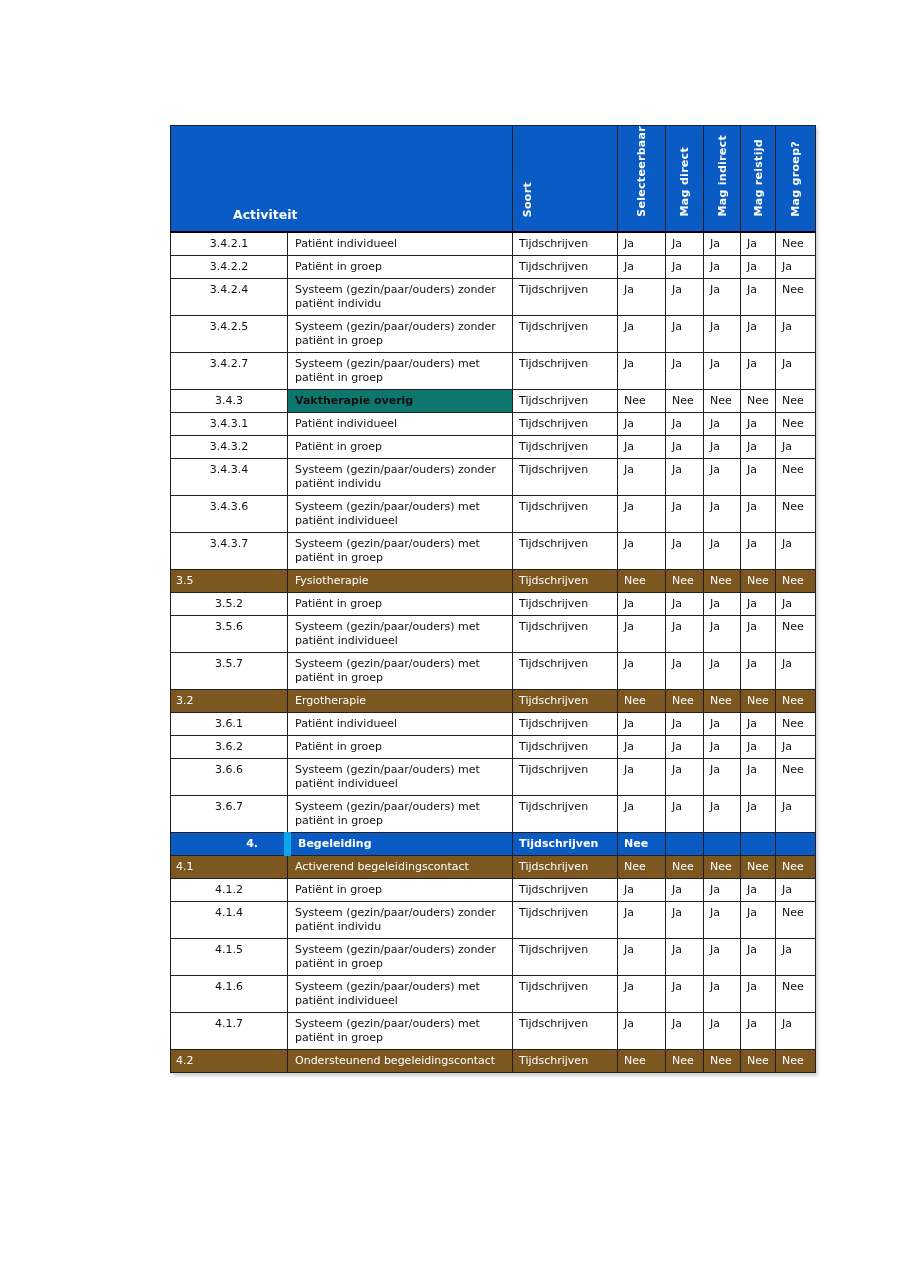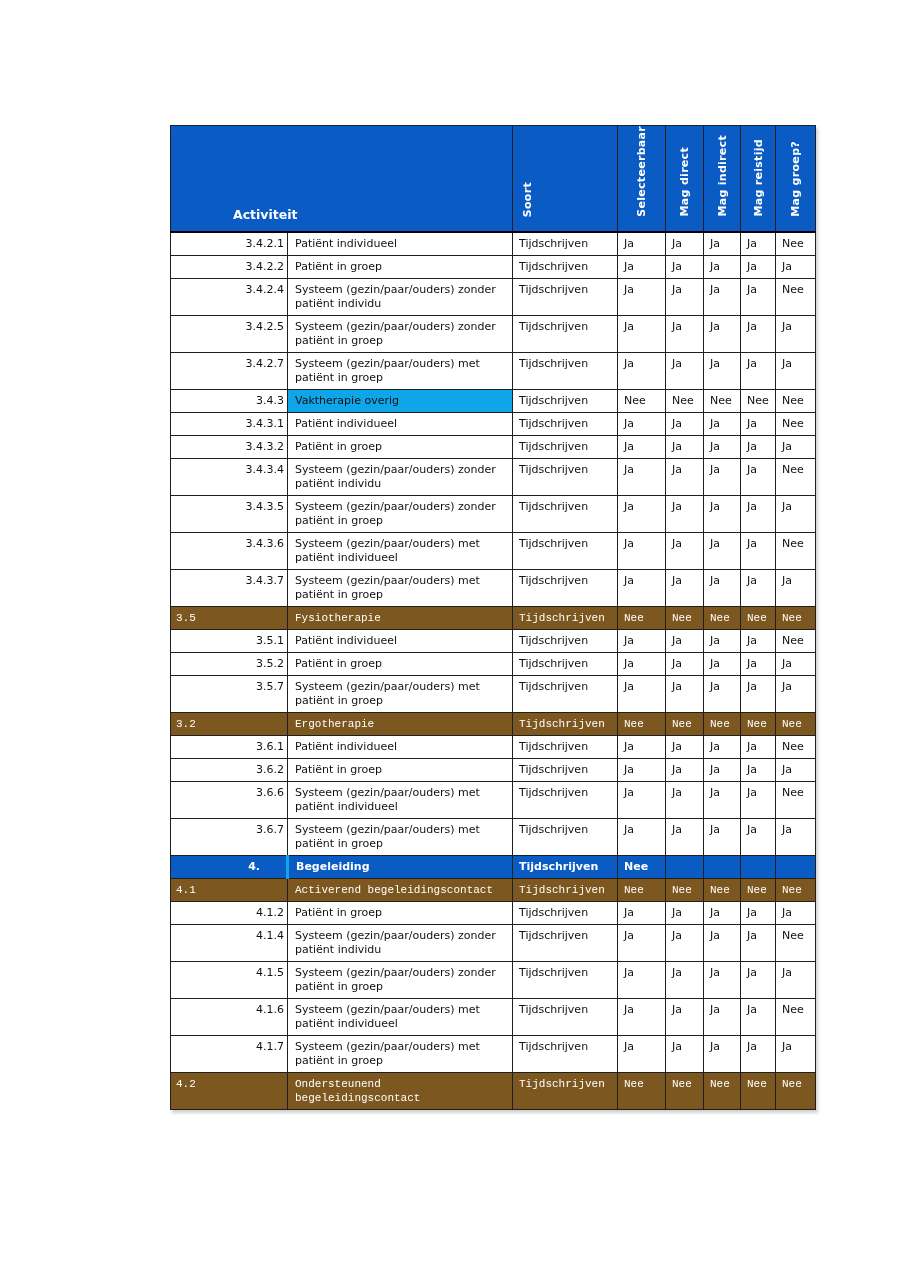--- a/index.html
+++ b/index.html
@@ -65,7 +65,7 @@
     vertical-align: top;
     padding: 4px 3px 4px 3px;
   }
-  td.c-code  { text-align: right; }
+  td.c-code  { text-align: center; }
   td.c-desc  { padding-left: 7px; padding-right: 5px; }
   td.c-soort { padding-left: 6px; }
   td.c-flag  { padding-left: 6px; }

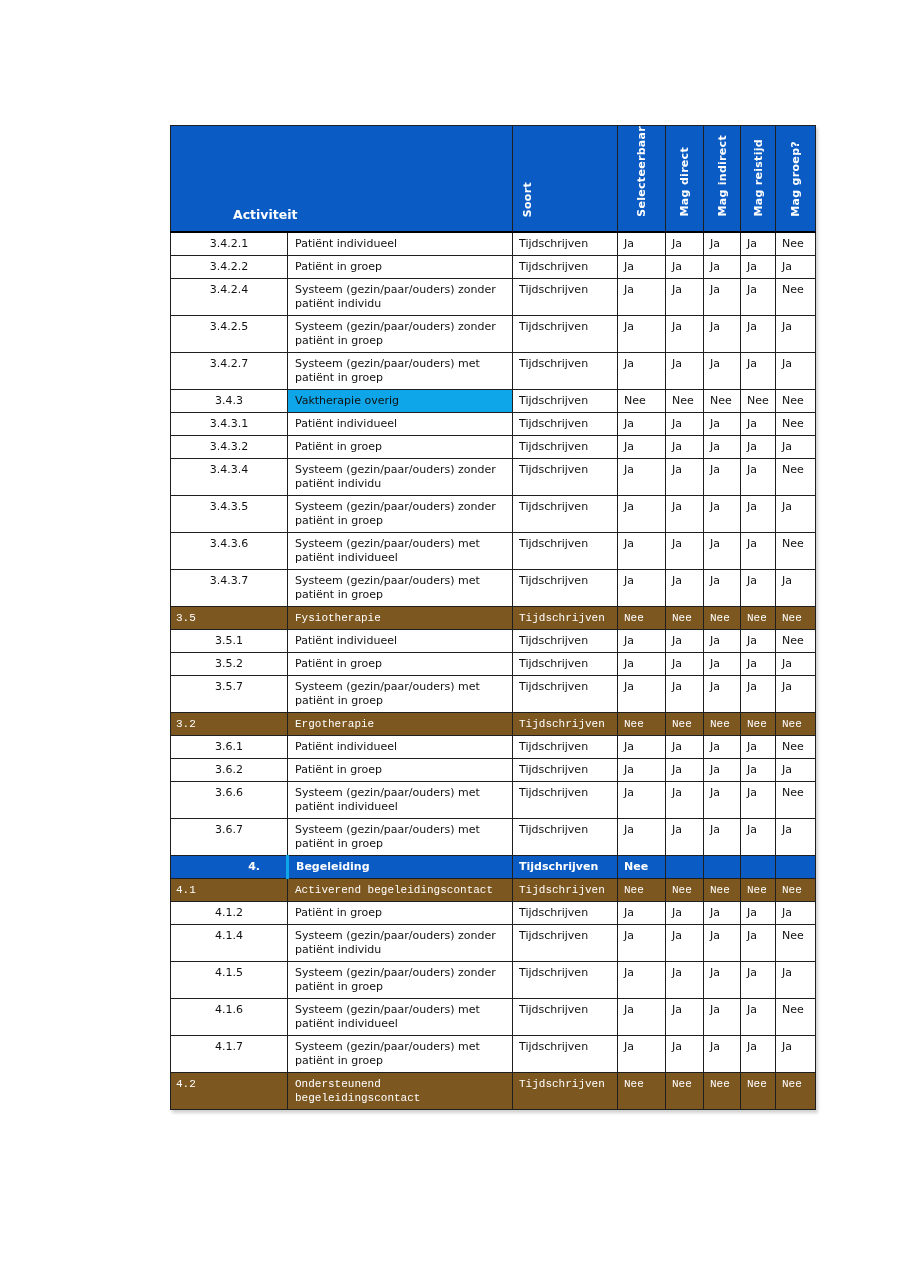--- a/index.html
+++ b/index.html
@@ -89,7 +89,7 @@
   }
   tr.row-blue td.c-desc { border-left: 3px solid #0ea5e9; }
   
-  tr.row-highlight td.c-desc { background: #0ea5e9; }
+  tr.row-highlight td.c-desc { background: #0f766e; font-weight: bold; }
 </style>
 </head>
 <body>

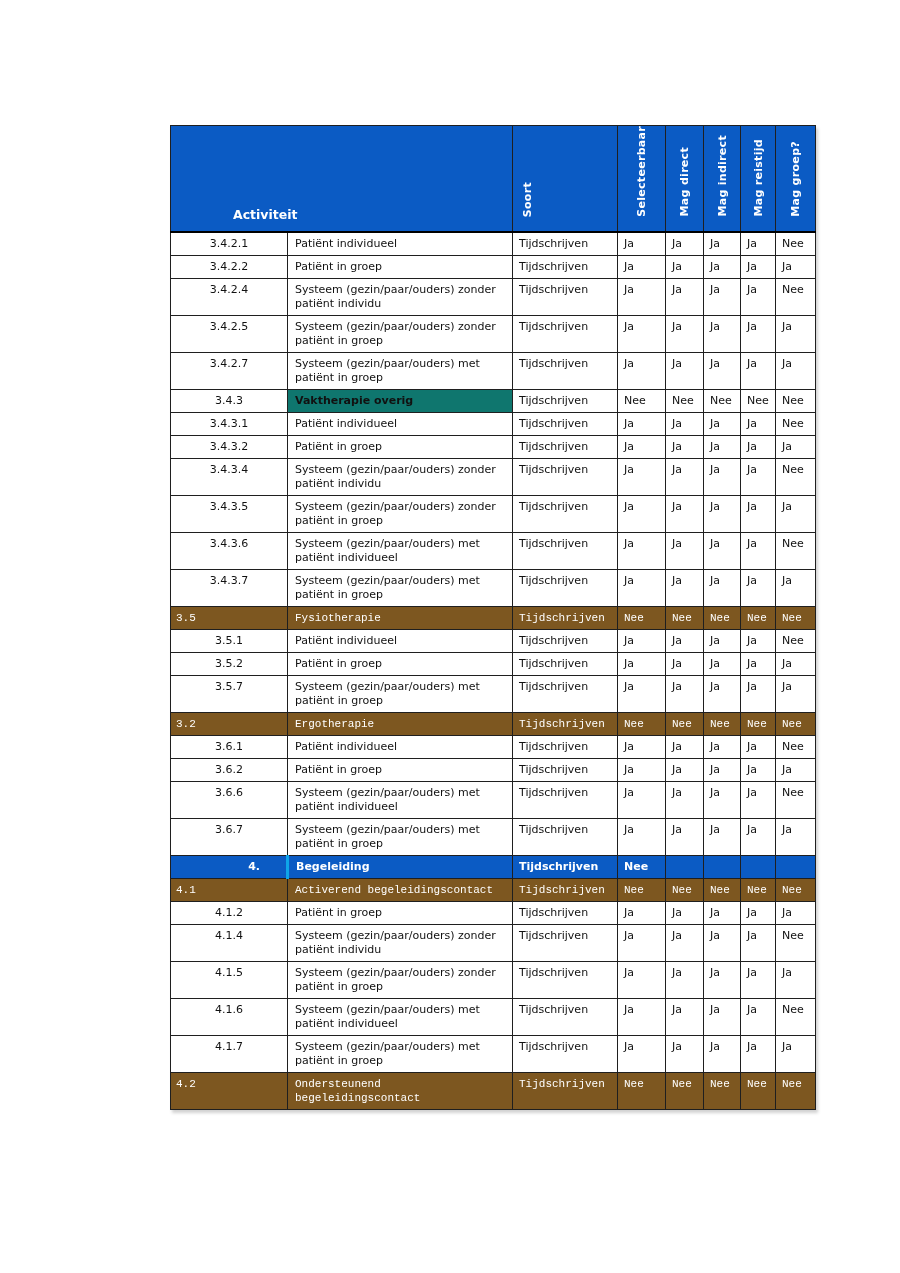--- a/index.html
+++ b/index.html
@@ -224,16 +224,6 @@
     <td class="c-flag">Nee</td>
   </tr>
           <tr class="row-normal">
-    <td class="c-code">3.4.3.5</td>
-    <td class="c-desc">Systeem (gezin/paar/ouders) zonder patiënt in groep</td>
-    <td class="c-soort">Tijdschrijven</td>
-    <td class="c-flag">Ja</td>
-    <td class="c-flag">Ja</td>
-    <td class="c-flag">Ja</td>
-    <td class="c-flag">Ja</td>
-    <td class="c-flag">Ja</td>
-  </tr>
-          <tr class="row-normal">
     <td class="c-code">3.4.3.6</td>
     <td class="c-desc">Systeem (gezin/paar/ouders) met patiënt individueel</td>
     <td class="c-soort">Tijdschrijven</td>

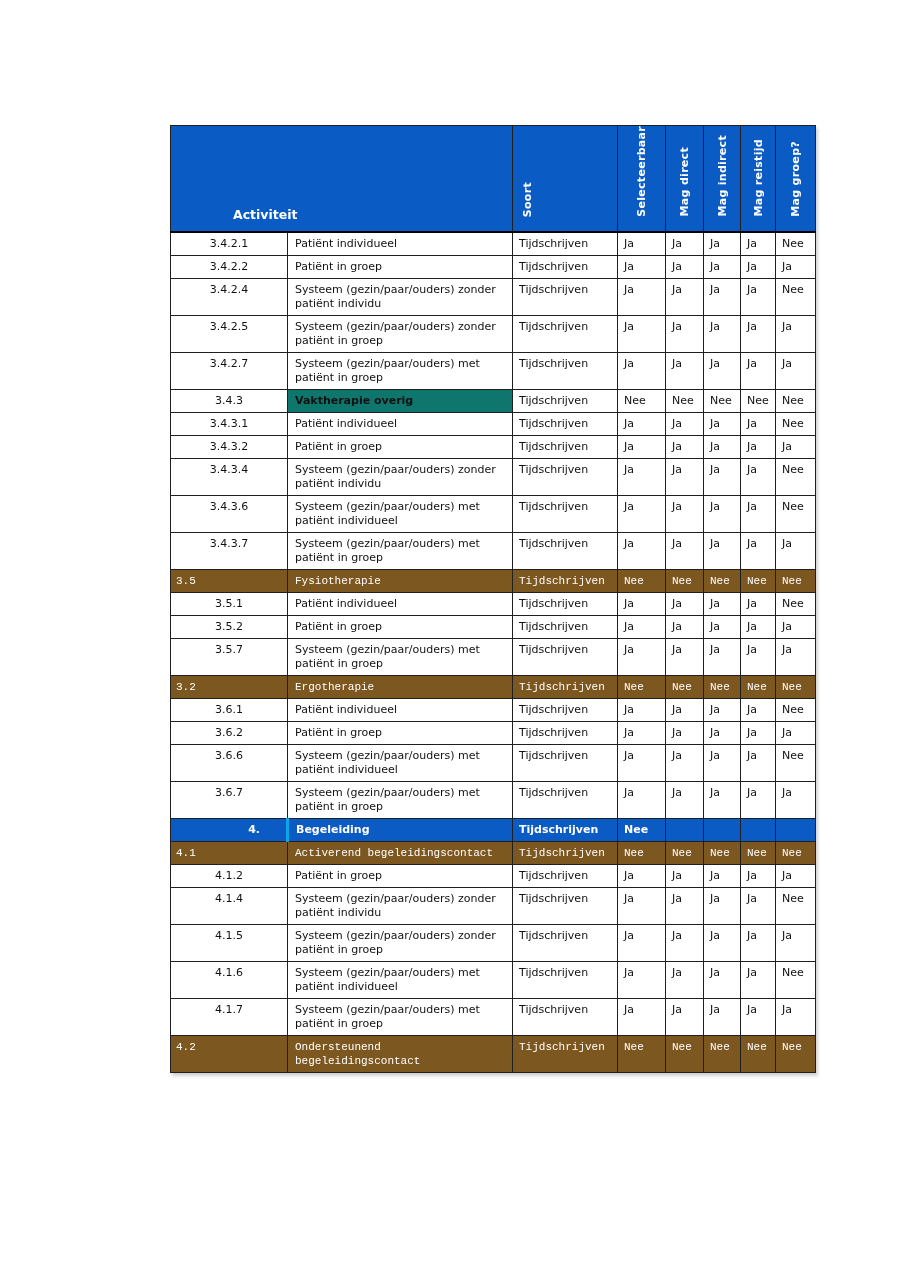--- a/index.html
+++ b/index.html
@@ -73,7 +73,6 @@
   tr.row-brown td {
     background: #7d5720;
     color: #ffffff;
-    font-family: Liberation Mono, monospace;
   }
   tr.row-brown td.c-code { text-align: left; padding-left: 5px; }
   

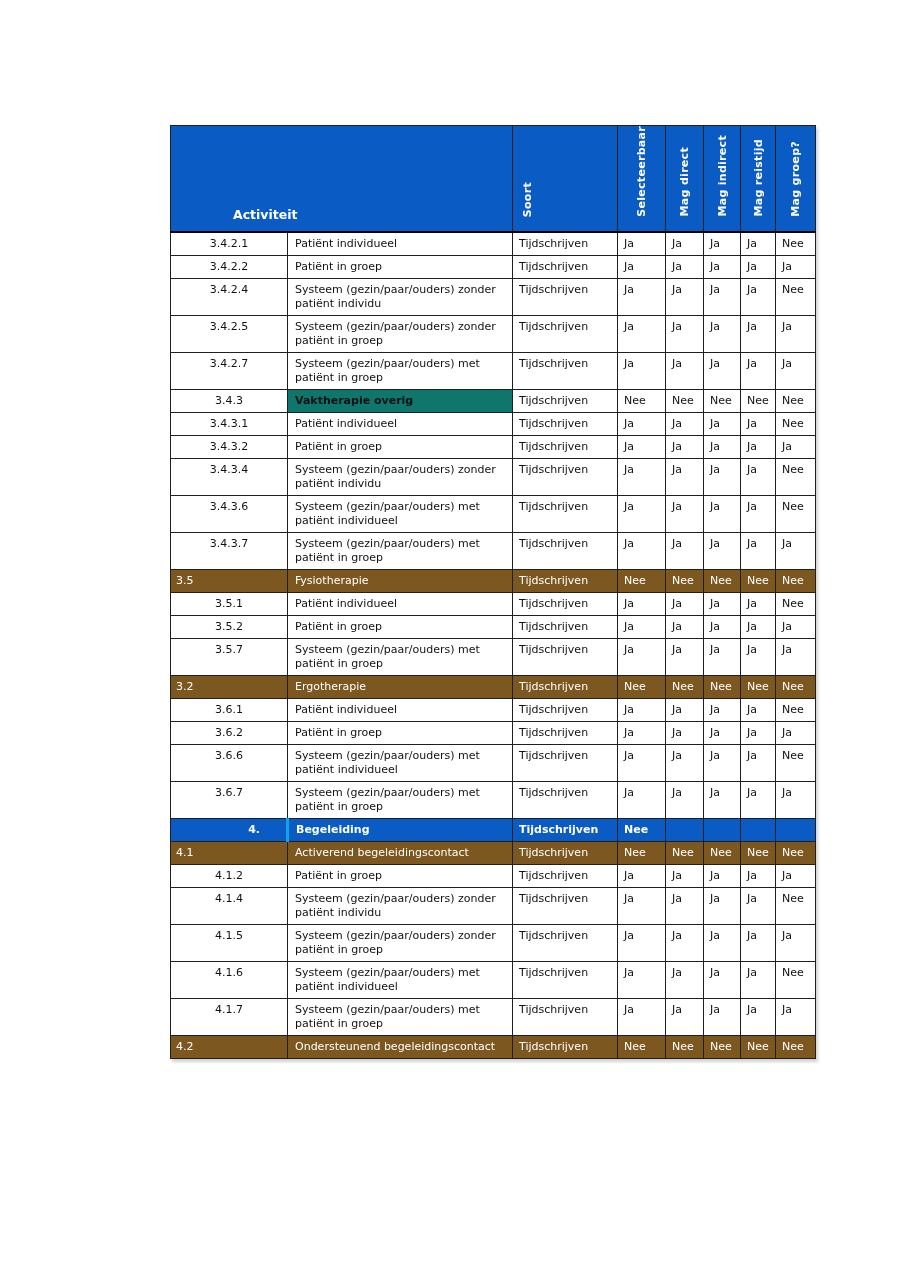--- a/index.html
+++ b/index.html
@@ -253,16 +253,6 @@
     <td class="c-flag">Nee</td>
   </tr>
           <tr class="row-normal">
-    <td class="c-code">3.5.1</td>
-    <td class="c-desc">Patiënt individueel</td>
-    <td class="c-soort">Tijdschrijven</td>
-    <td class="c-flag">Ja</td>
-    <td class="c-flag">Ja</td>
-    <td class="c-flag">Ja</td>
-    <td class="c-flag">Ja</td>
-    <td class="c-flag">Nee</td>
-  </tr>
-          <tr class="row-normal">
     <td class="c-code">3.5.2</td>
     <td class="c-desc">Patiënt in groep</td>
     <td class="c-soort">Tijdschrijven</td>

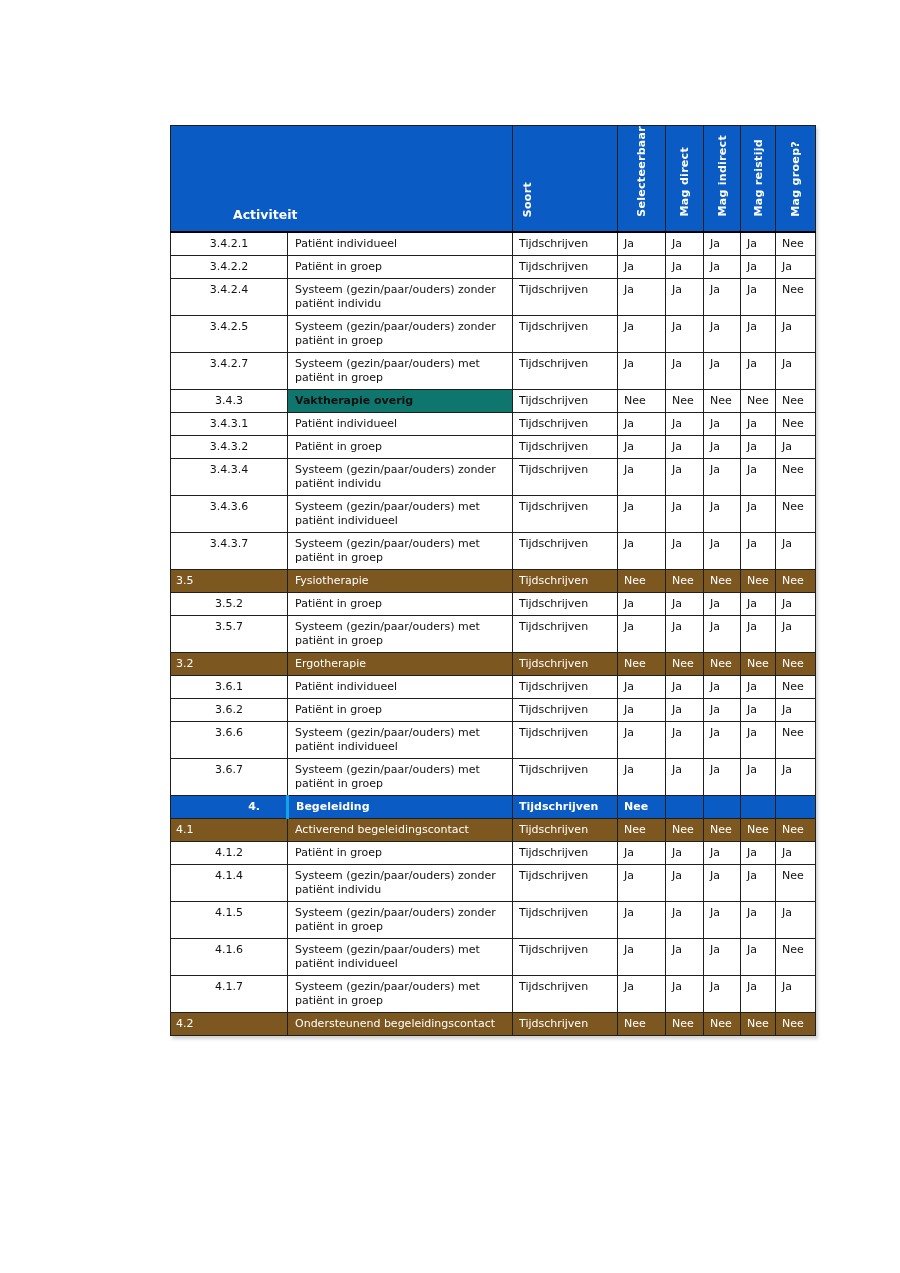--- a/index.html
+++ b/index.html
@@ -263,6 +263,16 @@
     <td class="c-flag">Ja</td>
   </tr>
           <tr class="row-normal">
+    <td class="c-code">3.5.6</td>
+    <td class="c-desc">Systeem (gezin/paar/ouders) met patiënt individueel</td>
+    <td class="c-soort">Tijdschrijven</td>
+    <td class="c-flag">Ja</td>
+    <td class="c-flag">Ja</td>
+    <td class="c-flag">Ja</td>
+    <td class="c-flag">Ja</td>
+    <td class="c-flag">Nee</td>
+  </tr>
+          <tr class="row-normal">
     <td class="c-code">3.5.7</td>
     <td class="c-desc">Systeem (gezin/paar/ouders) met patiënt in groep</td>
     <td class="c-soort">Tijdschrijven</td>

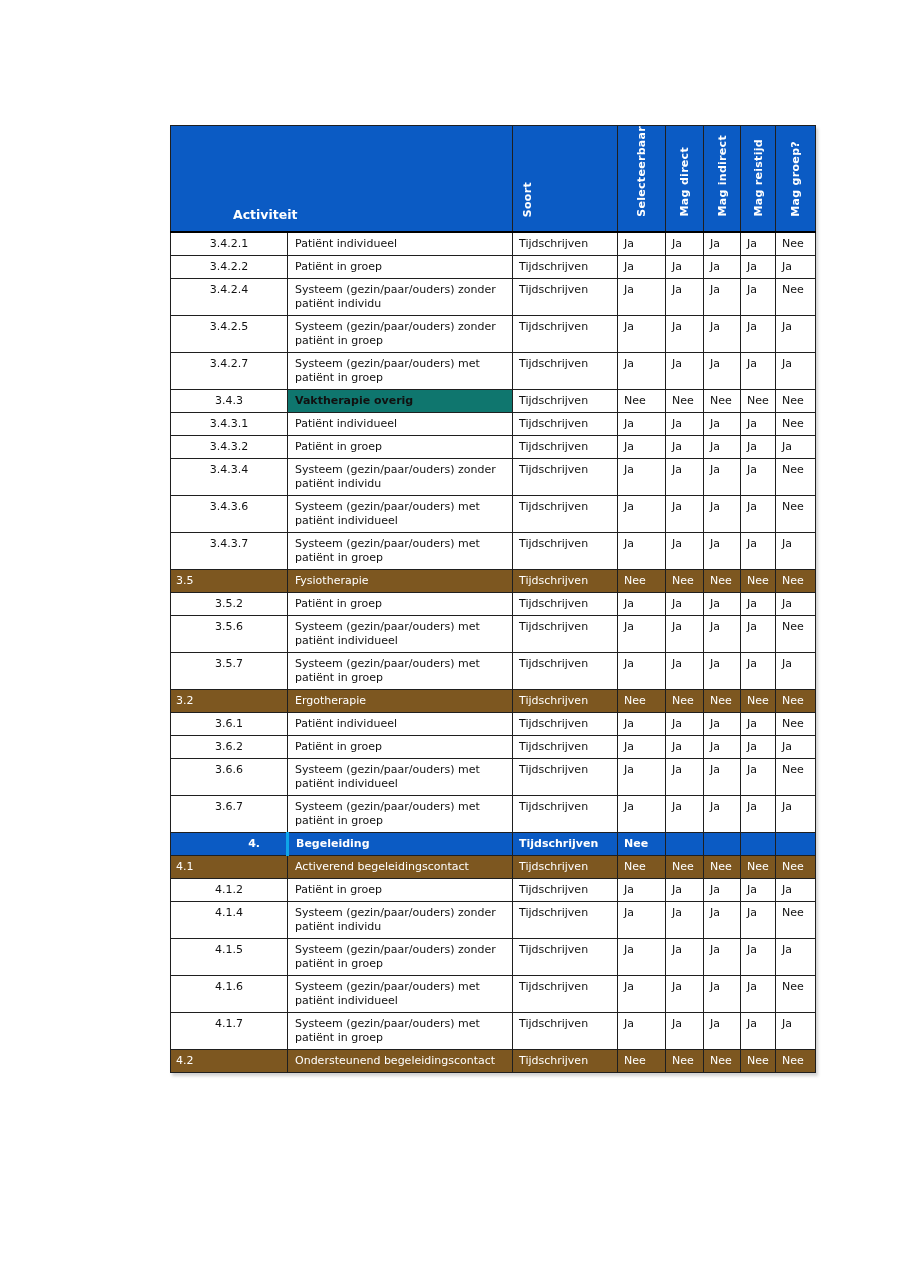--- a/index.html
+++ b/index.html
@@ -86,7 +86,7 @@
     padding-right: 26px;
     border-right: 1px solid #0b5bc4;
   }
-  tr.row-blue td.c-desc { border-left: 3px solid #0ea5e9; }
+  tr.row-blue td.c-desc { border-left: 7px solid #0ea5e9; }
   
   tr.row-highlight td.c-desc { background: #0f766e; font-weight: bold; }
 </style>

